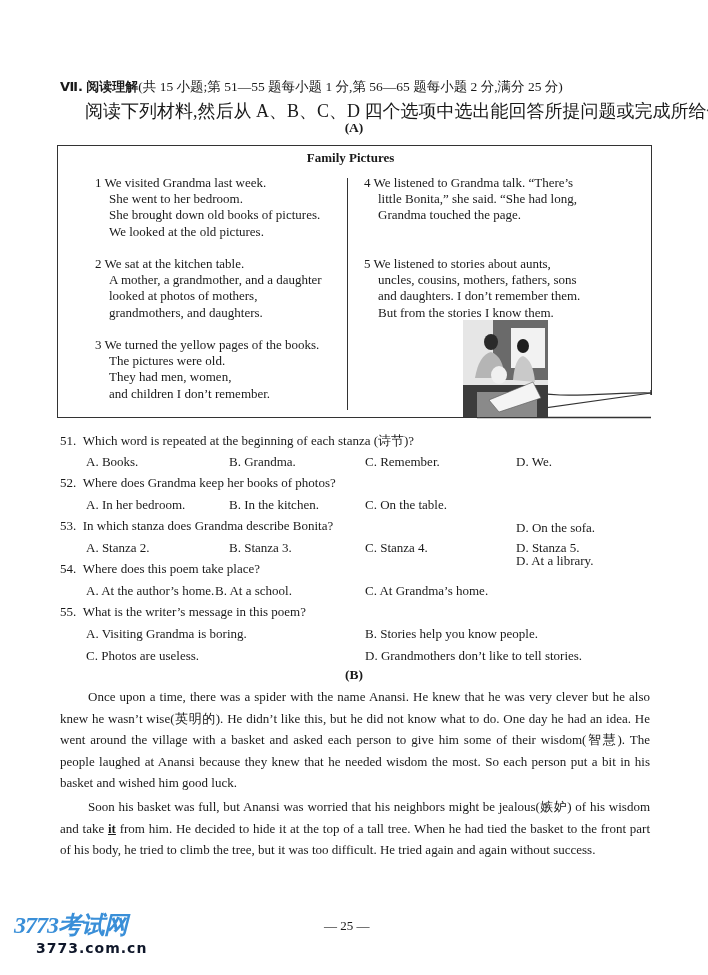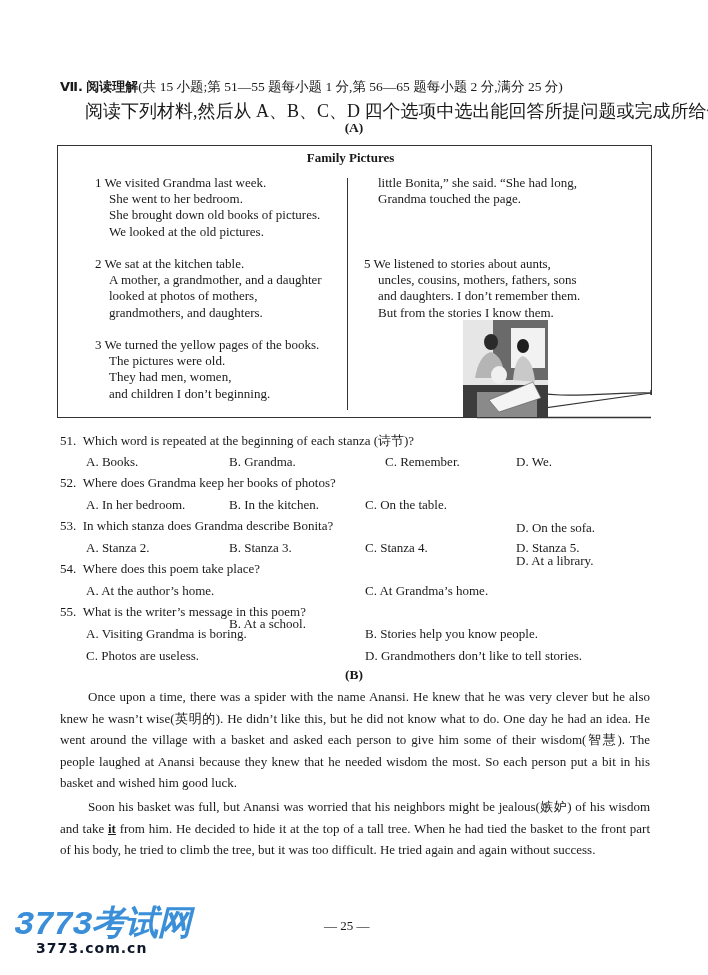--- a/index.html
+++ b/index.html
@@ -69,6 +69,7 @@
   <span class="ln ind">and children I don’t beginning.</span>
 </div>
 <div class="stanza" style="left:364px;top:175px;">
+  <span class="ln">4 We listened to Grandma talk. “There’s</span>
   <span class="ln ind">little Bonita,” she said. “She had long,</span>
   <span class="ln ind">Grandma touched the page.</span>
 </div>

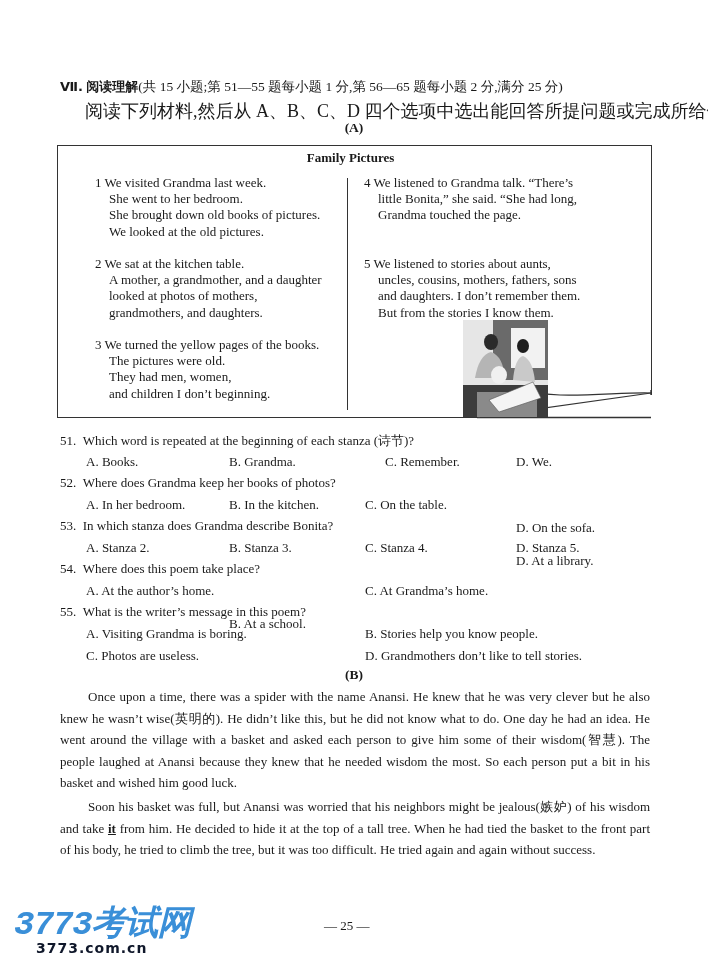--- a/index.html
+++ b/index.html
@@ -66,7 +66,7 @@
   <span class="ln">3 We turned the yellow pages of the books.</span>
   <span class="ln ind">The pictures were old.</span>
   <span class="ln ind">They had men, women,</span>
-  <span class="ln ind">and children I don’t beginning.</span>
+  <span class="ln ind">and children I don’t remember.</span>
 </div>
 <div class="stanza" style="left:364px;top:175px;">
   <span class="ln">4 We listened to Grandma talk. “There’s</span>

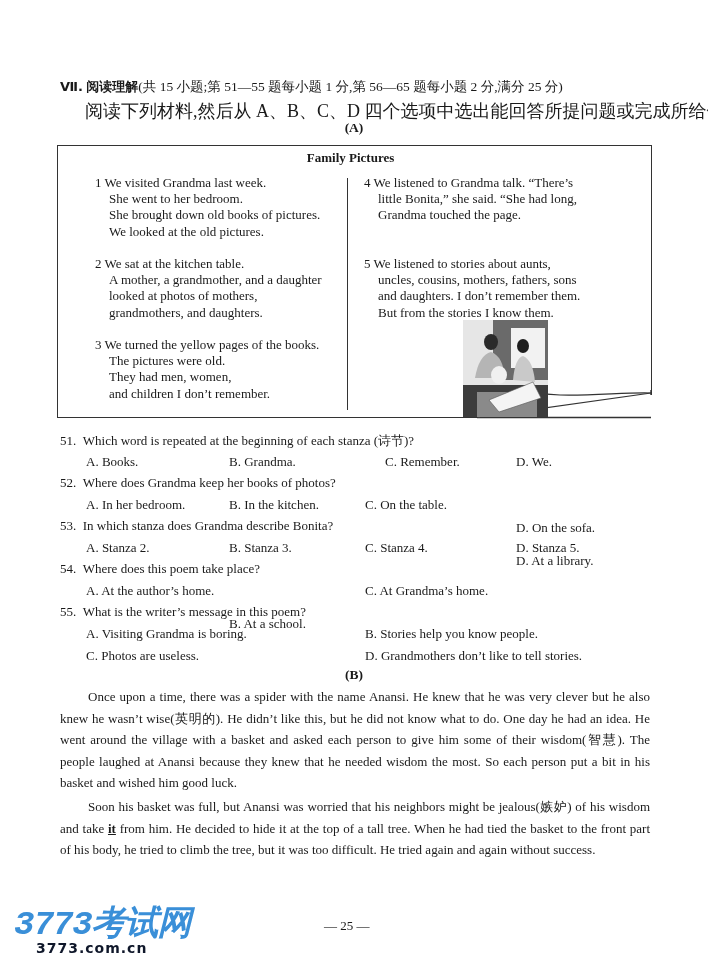--- a/index.html
+++ b/index.html
@@ -99,7 +99,7 @@
 </div>
 <div class="opt" style="left:86px;top:454px;">A.  Books.</div>
 <div class="opt" style="left:229px;top:454px;">B.  Grandma.</div>
-<div class="opt" style="left:365px;top:454px;margin-left:20px;">C.  Remember.</div>
+<div class="opt" style="left:365px;top:454px;">C.  Remember.</div>
 <div class="opt" style="left:516px;top:454px;">D.  We.</div>
 
 <div class="q" style="top:475px;">

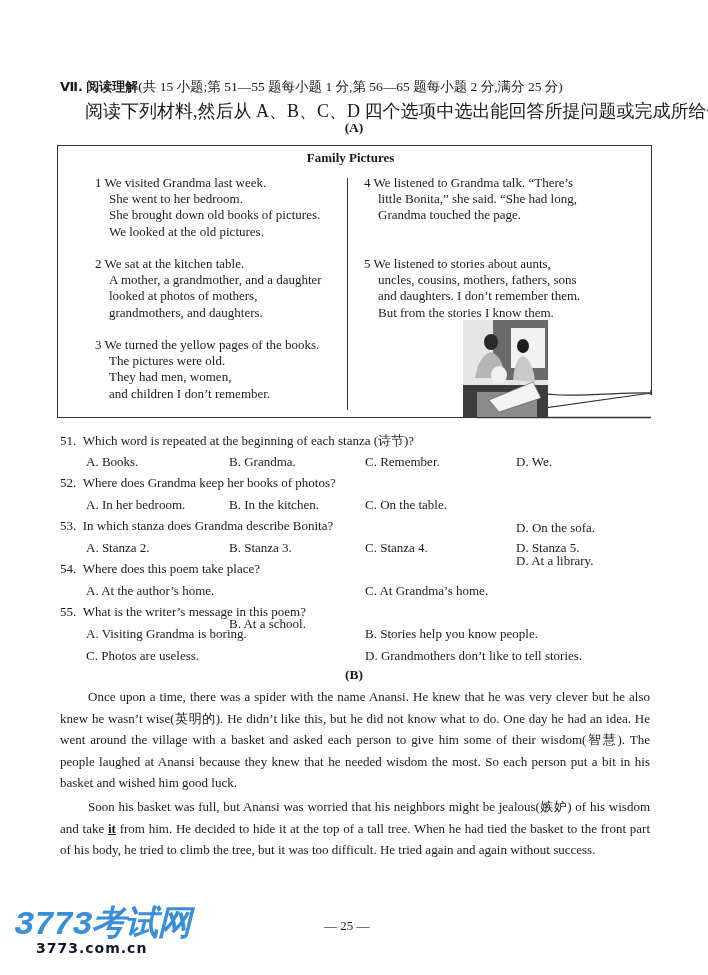--- a/index.html
+++ b/index.html
@@ -122,7 +122,7 @@
   <span>54.</span>&nbsp;&nbsp;<span>Where does this poem take place?</span>
 </div>
 <div class="opt" style="left:86px;top:583px;">A.  At the author’s home.</div>
-<div class="opt" style="left:229px;top:583px;margin-top:33px;">B.  At a school.</div>
+<div class="opt" style="left:215px;top:583px;">B.  At a school.</div>
 <div class="opt" style="left:365px;top:583px;">C.  At Grandma’s home.</div>
 <div class="opt" style="left:516px;top:553px;">D.  At a library.</div>
 

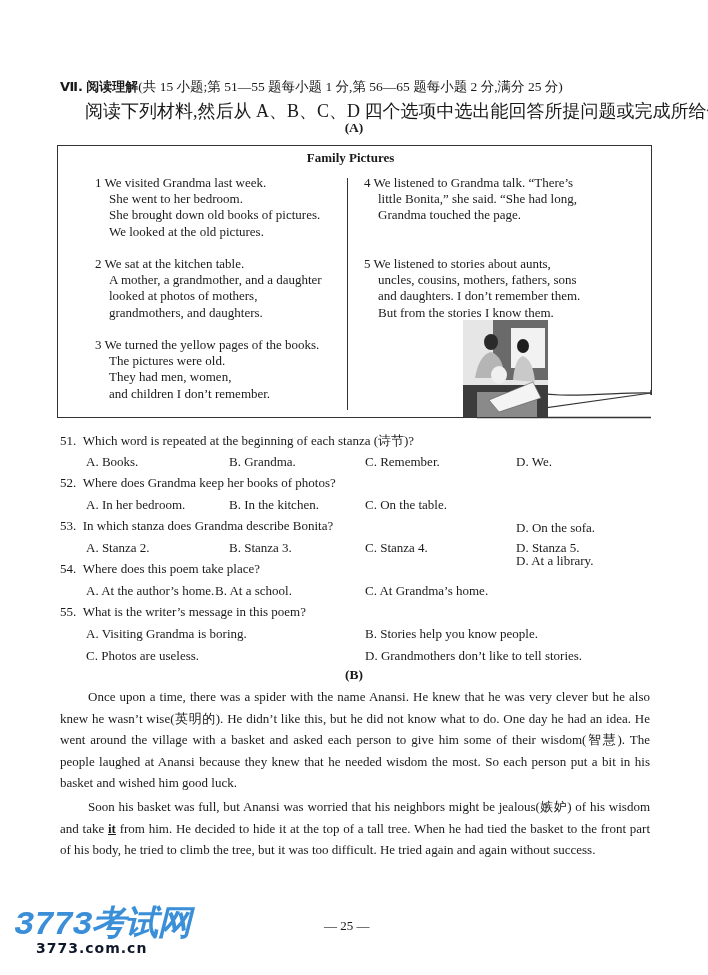--- a/index.html
+++ b/index.html
@@ -24,7 +24,7 @@
   .para { position: absolute; left: 60px; width: 590px; font-size: 13px; line-height: 21.5px; text-align: justify; }
   .page-num { left: 324px; top: 918px; font-size: 13px; }
   .logo { position: absolute; left: 14px; top: 910px; }
-  .logo-main { font-family: Liberation Mono, monospace; font-weight: bold; font-style: italic; font-size: 34px; letter-spacing: -1px; color: #3a8fd8; line-height: 30px; }
+  .logo-main { font-family: Liberation Serif, serif; font-weight: bold; font-style: italic; font-size: 24px; letter-spacing: -1px; color: #3a8fd8; line-height: 30px; }
   .logo-sub { font-family: "DejaVu Sans", sans-serif; font-weight: bold; font-size: 14px; color: #0f172a; margin-left: 22px; letter-spacing: 1px; line-height: 16px; }
   u.it { text-decoration: underline; font-weight: bold; }
 </style>

